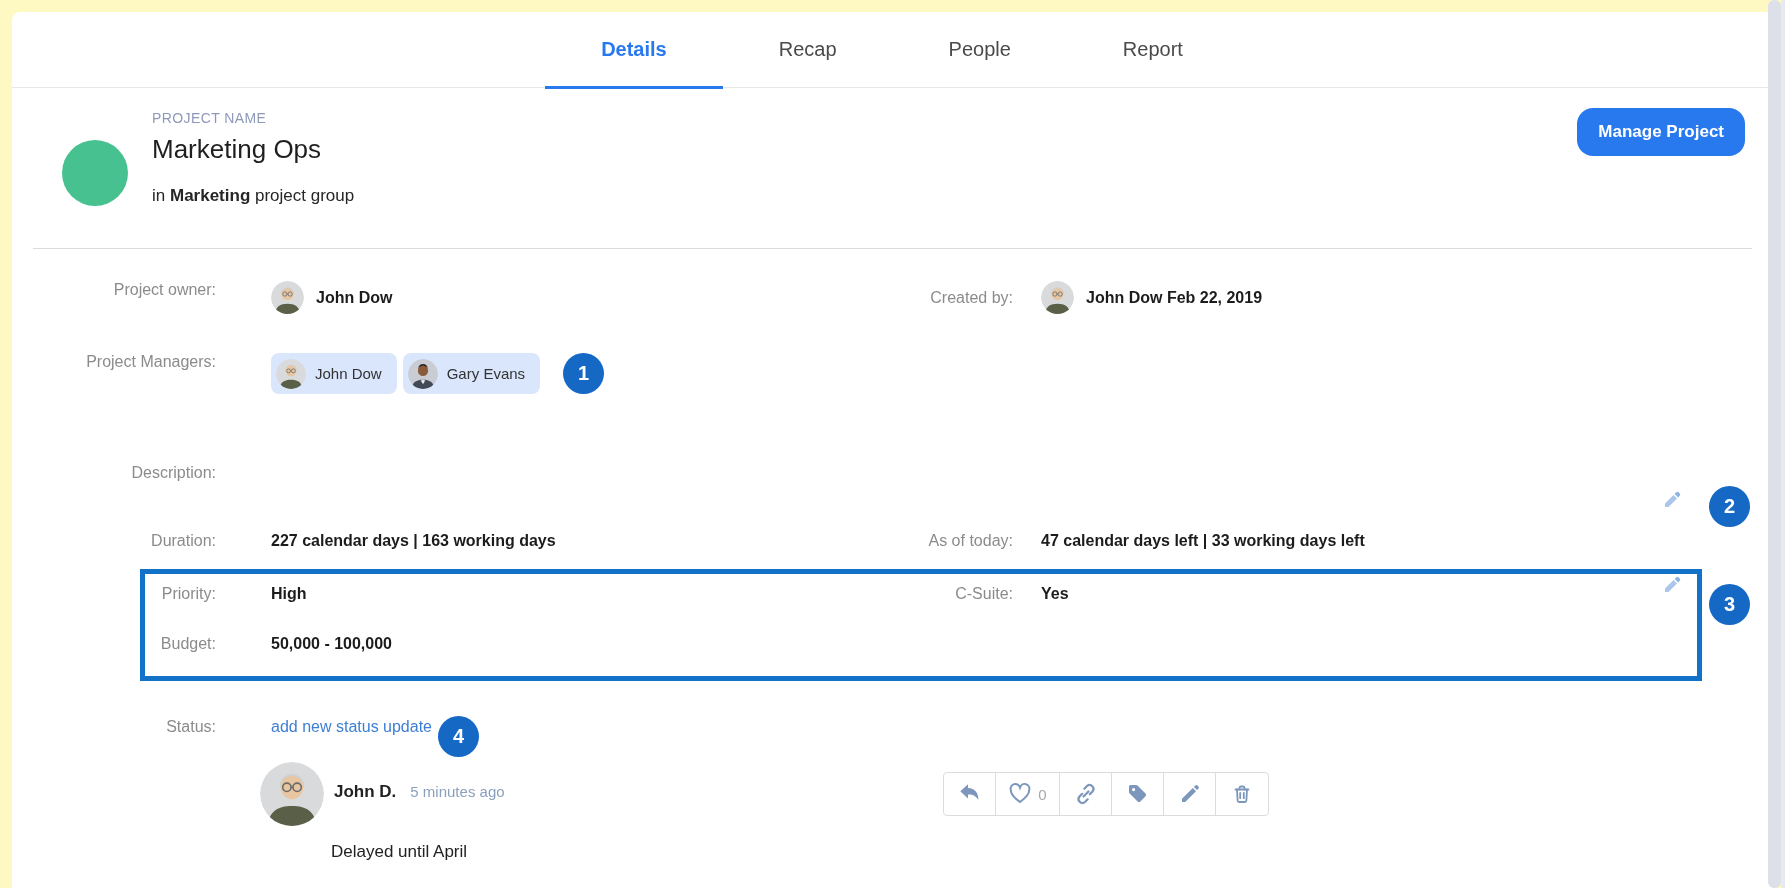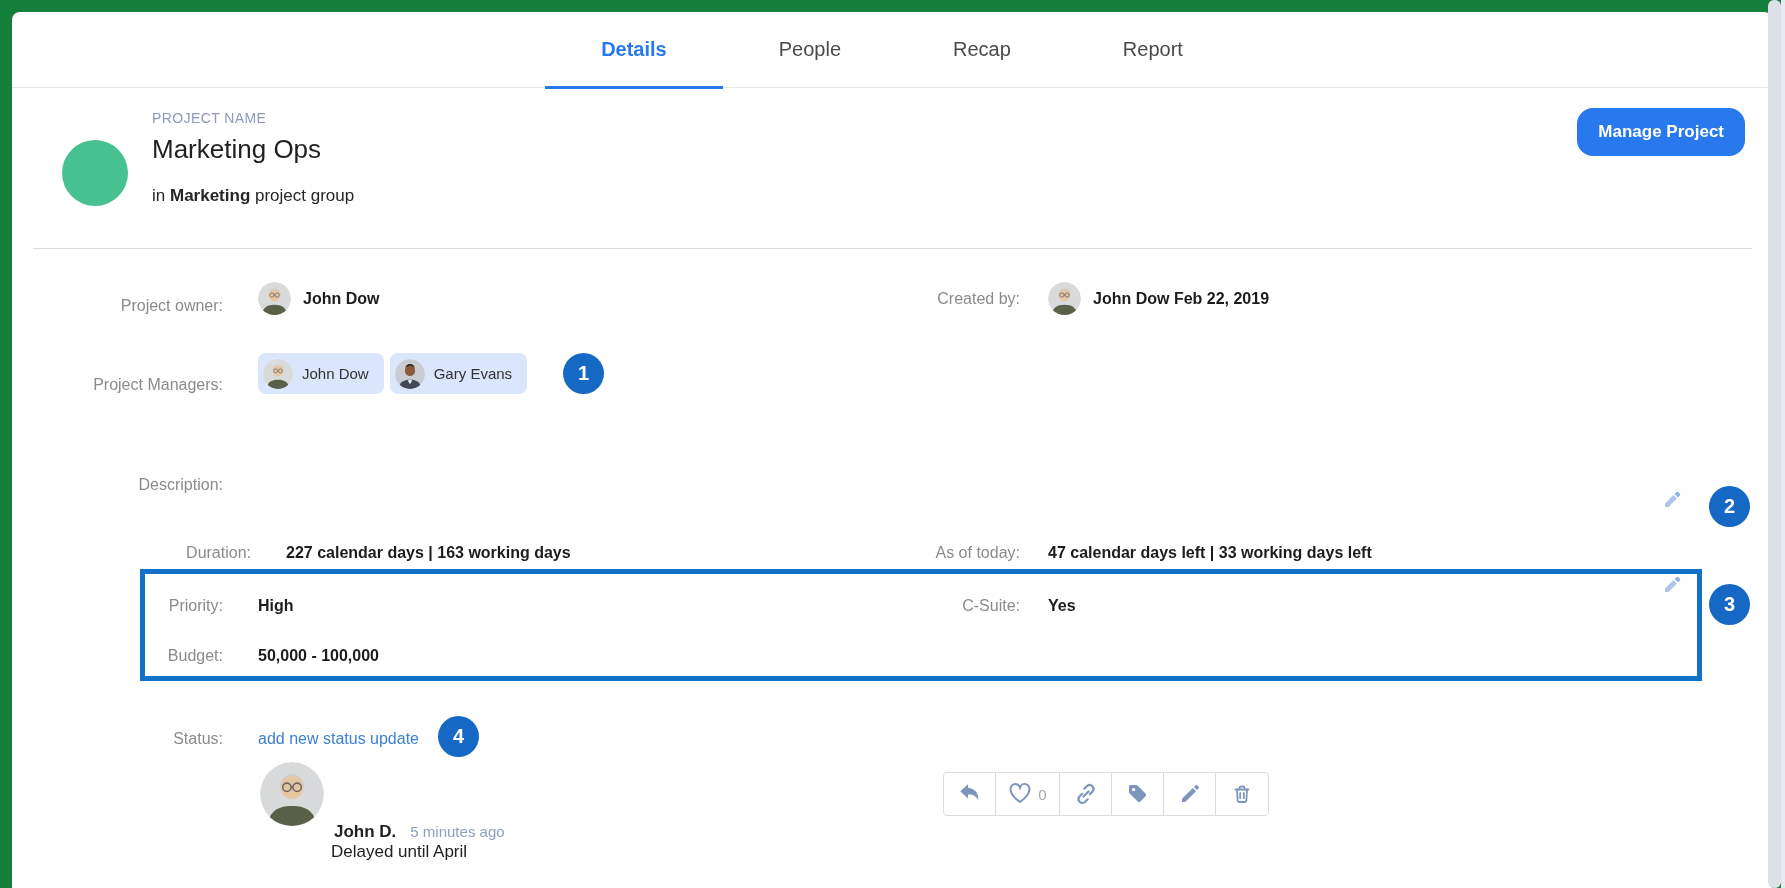--- a/index.html
+++ b/index.html
@@ -12,7 +12,7 @@
   }
   *{margin:0;padding:0;box-sizing:border-box;}
   body{font-family:"Liberation Sans","DejaVu Sans",sans-serif;background:#e8eaf1;}
-  .page{position:relative;width:1781px;height:888px;background:#15803d;overflow:hidden;}
+  .page{position:relative;width:1781px;height:888px;background:#fef9c3;overflow:hidden;}
   .scroll-strip{position:absolute;right:0;top:0;width:13px;height:100%;background:#dde0e8;border-radius:6px;}
   .card{position:absolute;left:12px;top:12px;width:1760px;height:876px;background:#fff;border-radius:8px 8px 0 0;}
 

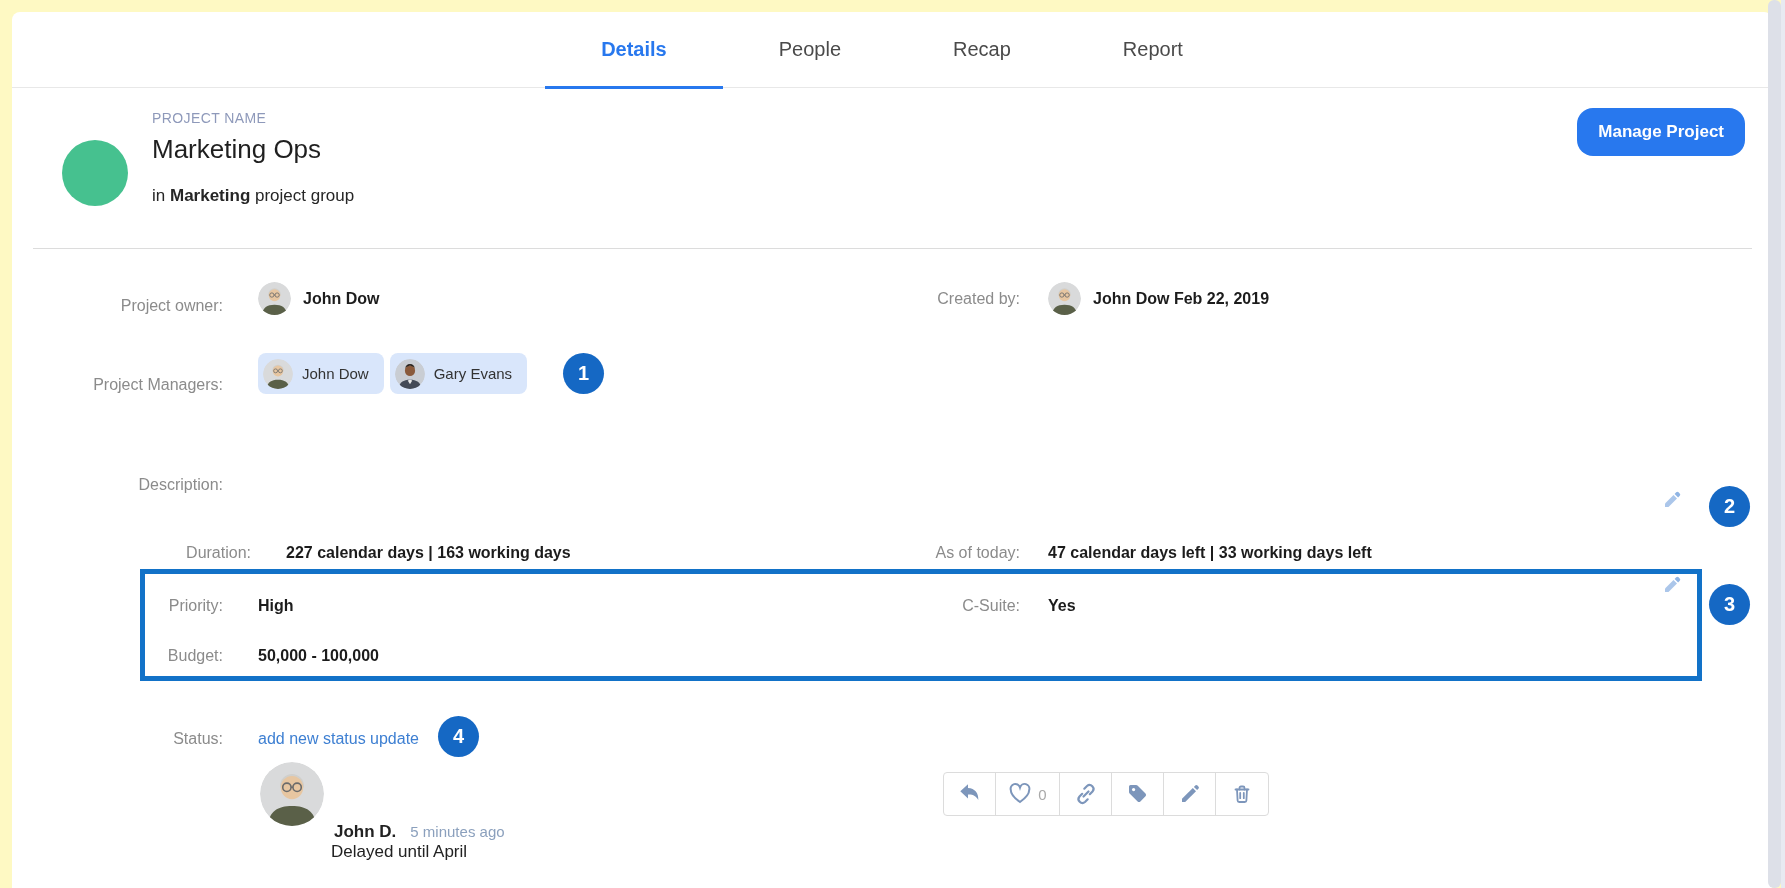--- a/index.html
+++ b/index.html
@@ -76,8 +76,8 @@
 
     <div class="tabbar">
       <div class="tab active">Details</div>
+      <div class="tab">Recap</div>
       <div class="tab">People</div>
-      <div class="tab">Recap</div>
       <div class="tab">Report</div>
     </div>
 

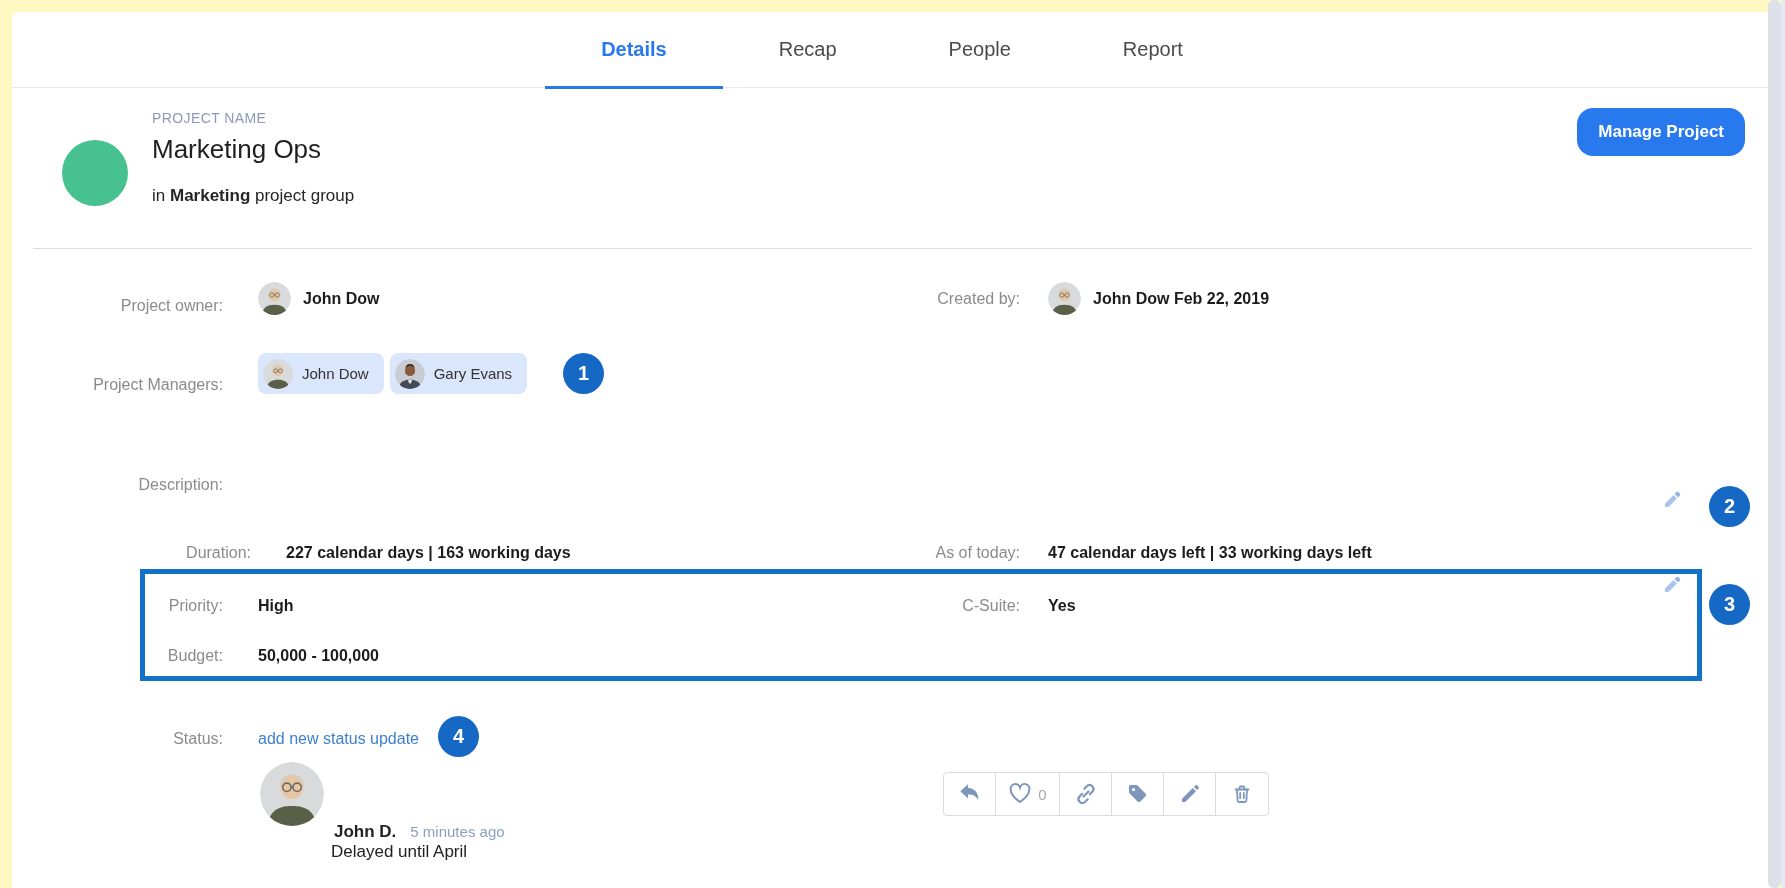--- a/index.html
+++ b/index.html
@@ -32,7 +32,7 @@
   .header-divider{position:absolute;left:21px;top:236px;width:1719px;height:1px;background:#dcdcdc;}
 
   
-  .row{position:absolute;left:8px;width:1740px;display:flex;align-items:flex-end;}
+  .row{position:absolute;left:1px;width:1740px;display:flex;align-items:flex-start;gap:20px;}
   .lbl{width:203px;text-align:right;color:#8b8b8b;font-size:16px;flex:none;}
   .val{margin-left:35px;font-weight:700;font-size:16px;color:#1c1c1c;display:flex;align-items:center;}
   .pair{position:absolute;left:880px;display:flex;align-items:center;}

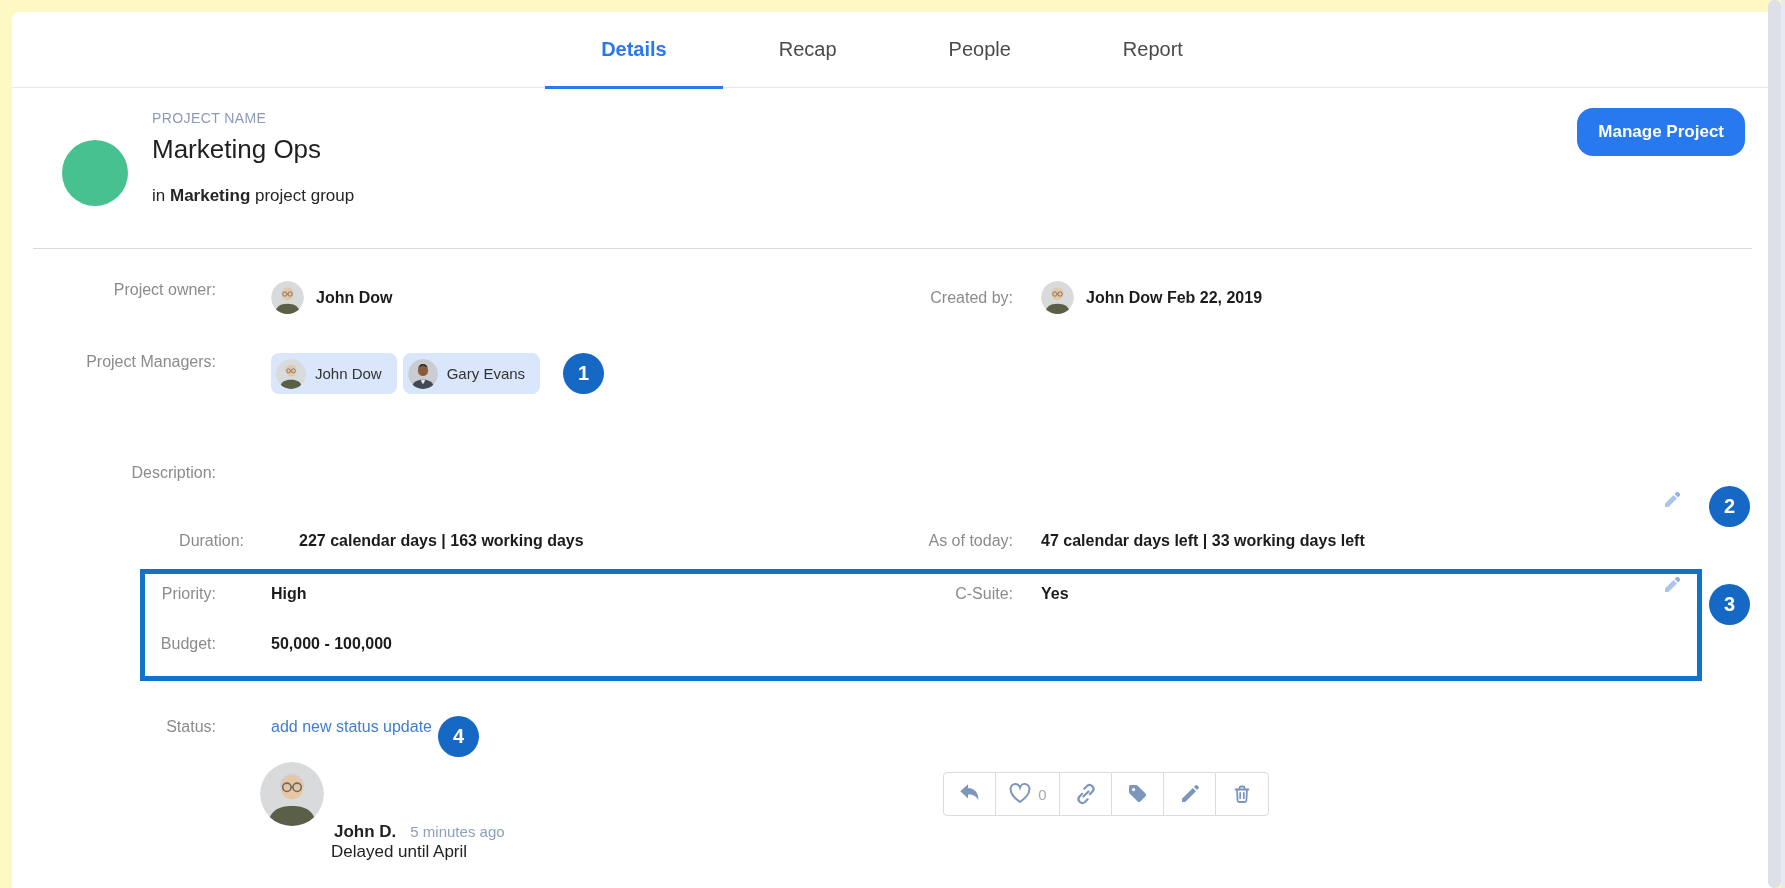--- a/index.html
+++ b/index.html
@@ -170,7 +170,7 @@
     </div>
 
 
-    <div class="row" style="top:520px;height:30px;padding-left:28px;">
+    <div class="row" style="top:520px;height:30px;">
       <div class="lbl">Duration:</div>
       <div class="val">227 calendar days | 163 working days</div>
       <div class="pair">

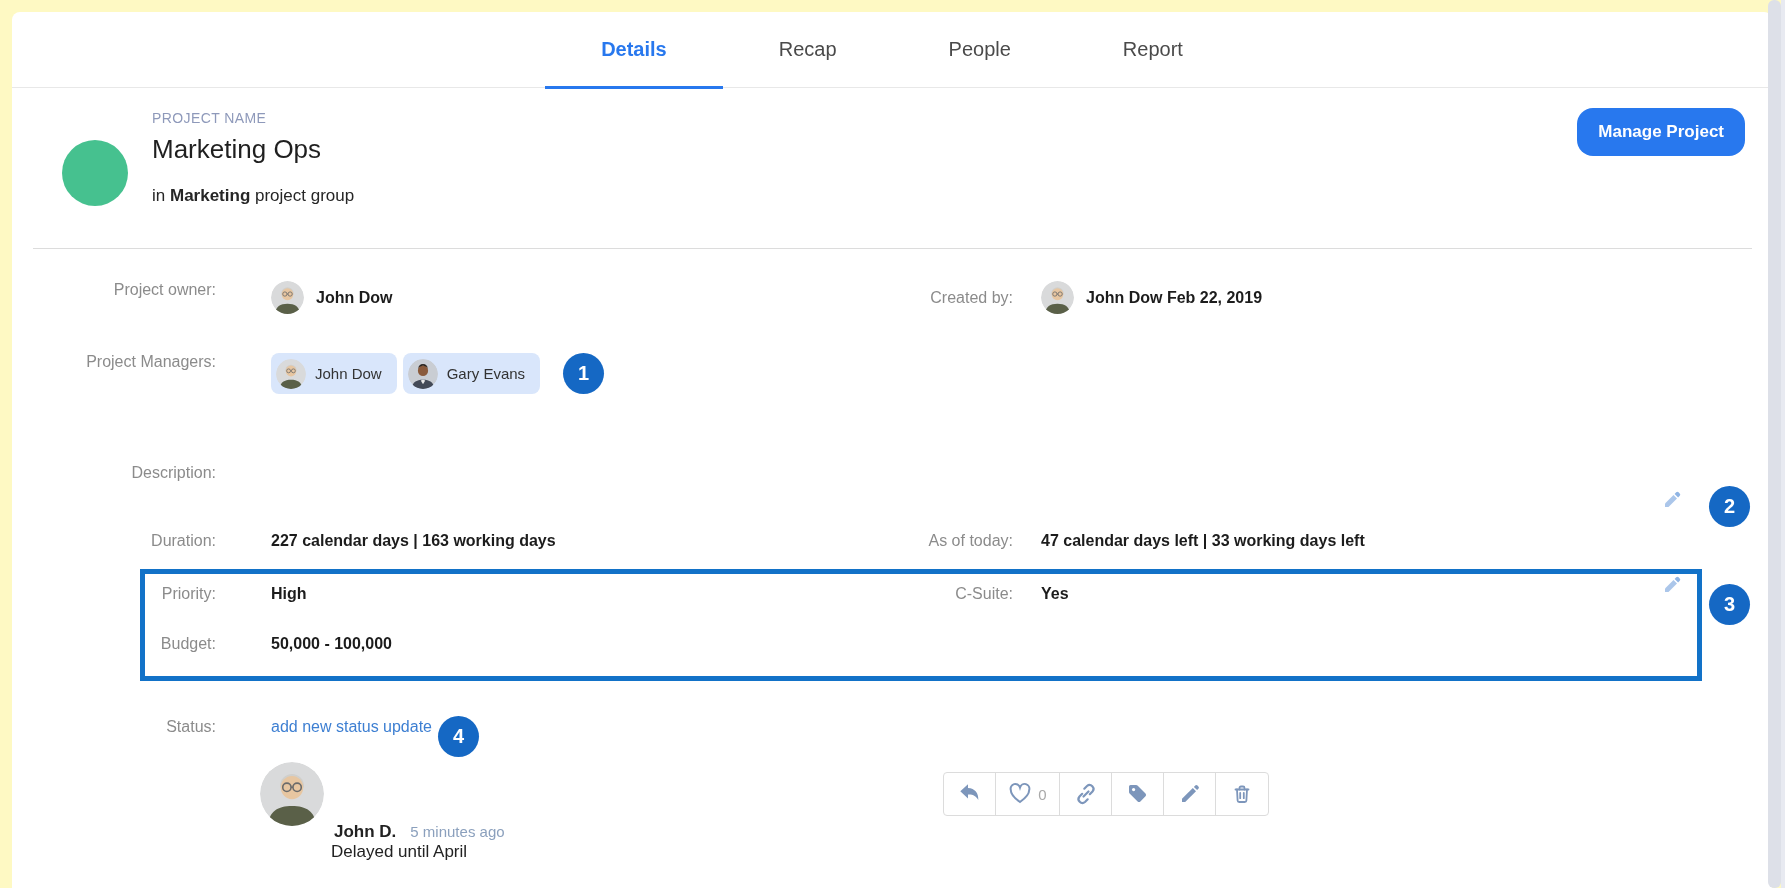--- a/index.html
+++ b/index.html
@@ -57,7 +57,7 @@
 
   
   .comment-avatar{position:absolute;left:248px;top:750px;}
-  .comment-name-row{position:absolute;left:322px;top:810px;display:flex;align-items:baseline;gap:14px;}
+  .comment-name-row{position:absolute;left:322px;top:770px;display:flex;align-items:baseline;gap:14px;}
   .author{font-size:17px;font-weight:700;color:#222;}
   .time{font-size:15px;color:#8ba0bd;}
   .comment-msg{position:absolute;left:319px;top:830px;font-size:17px;color:#222;}

